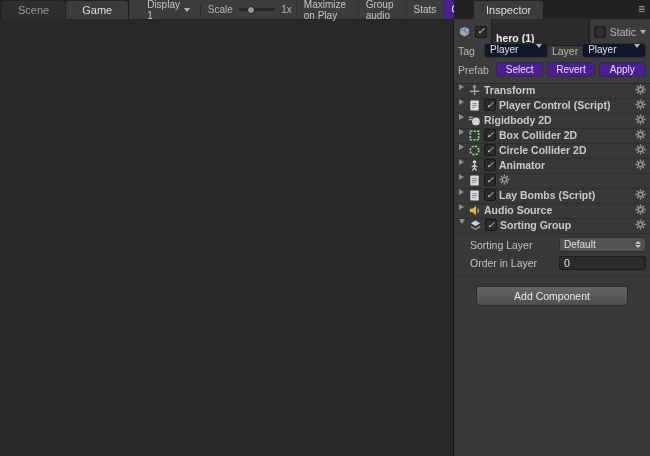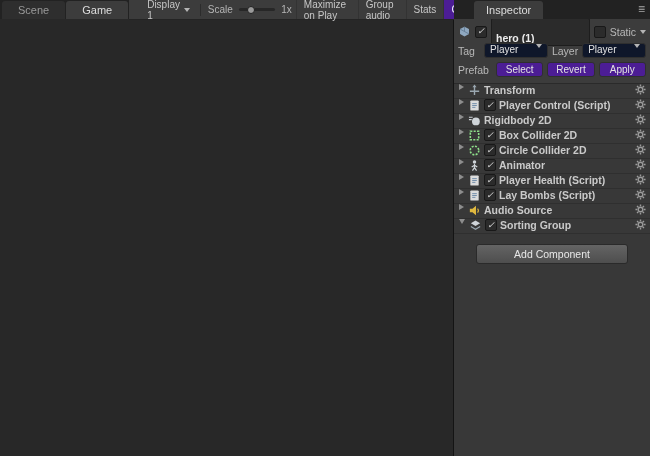--- a/index.html
+++ b/index.html
@@ -345,7 +345,6 @@
         <span class="checkbox">
             <i>✓</i>
           </span>
-        <span class="comp-label">Player Health (Script)</span>
         <svg class="gear-icon" viewBox="0 0 12 12">
           <g stroke="#9a9a9a" stroke-width="1.5" fill="none">
               <circle cx="6" cy="6" r="2.5"></circle>

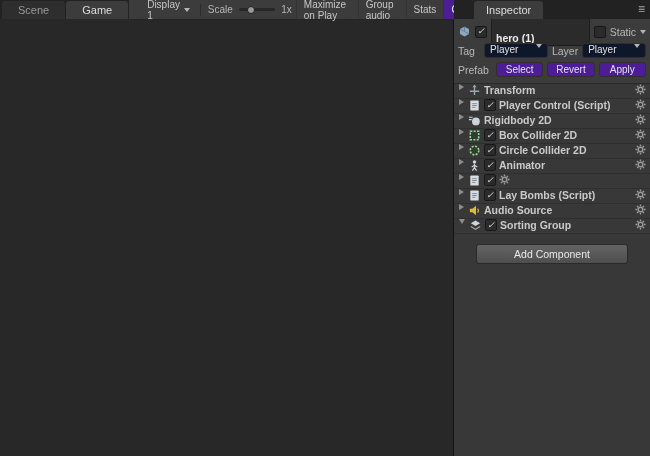--- a/index.html
+++ b/index.html
@@ -404,6 +404,22 @@
         </svg>
       </div>
 
+      <div class="sg-body">
+        <div class="sg-row">
+          <span class="sg-label">Sorting Layer</span>
+          <div class="enum">
+            <span>Default</span>
+            <span class="enum-arrows">
+                <i class="up"></i>
+                <i class="dn"></i>
+              </span>
+          </div>
+        </div>
+        <div class="sg-row">
+          <span class="sg-label">Order in Layer</span>
+          <div class="num-field">0</div>
+        </div>
+      </div>
     </div>
 
     <div class="addc-wrap">

